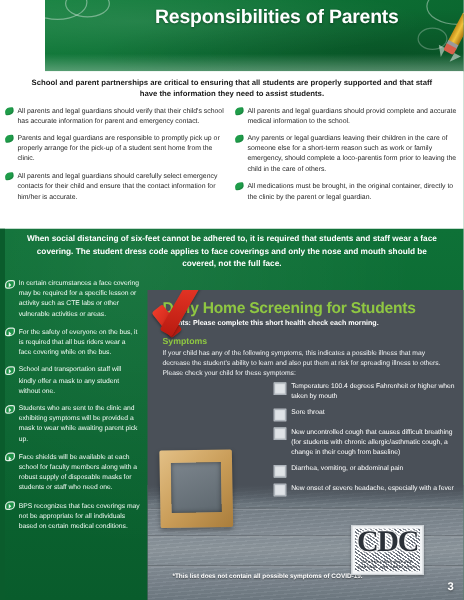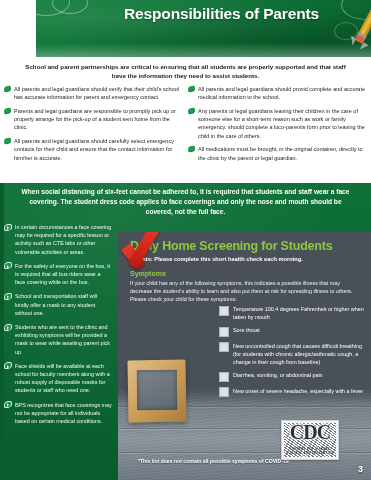--- a/index.html
+++ b/index.html
@@ -156,7 +156,7 @@
   .cdc-hatch{position:absolute;inset:2px;
     background:repeating-linear-gradient(35deg, #ffffff 0 1.2px, #6f7680 1.2px 2.2px);}
   .cdc-mark{position:absolute;left:0;top:1px;width:56px;text-align:center;
-    color:#2b3138;font-family:"Liberation Serif", serif;font-size:20px;font-weight:bold;
+    color:#2b3138;font-family:"Liberation Serif", serif;font-size:24px;font-weight:bold;
     letter-spacing:-1px;line-height:1;
     text-shadow:0 0 2px #ffffff, 0 0 3px #ffffff, 1px 0 2px #ffffff, -1px 0 2px #ffffff;}
   .cdc-l1{position:absolute;left:0;bottom:8px;width:56px;text-align:center;color:#343a41;font-size:2.6px;letter-spacing:0.5px;font-weight:bold;}

